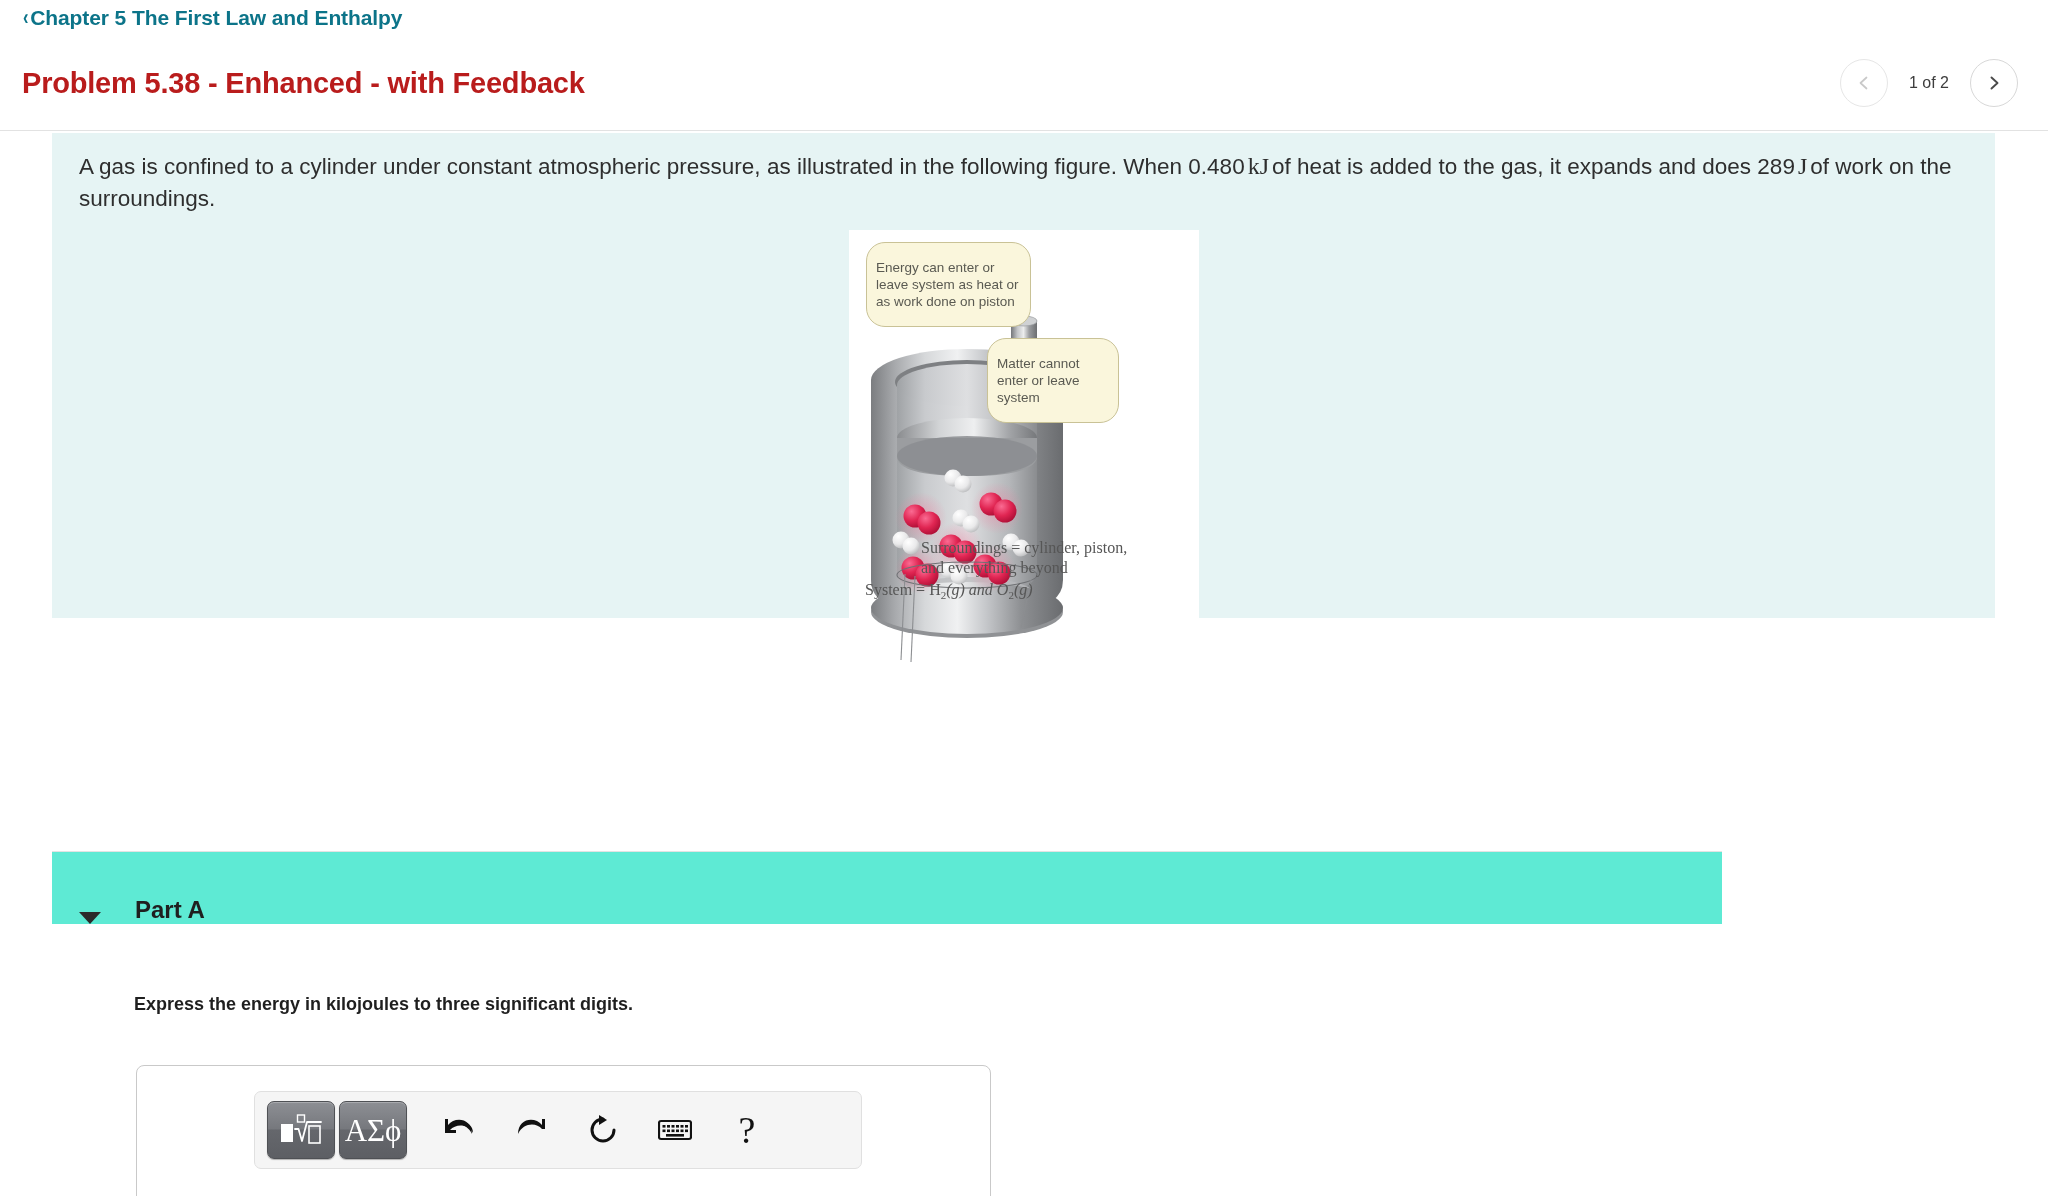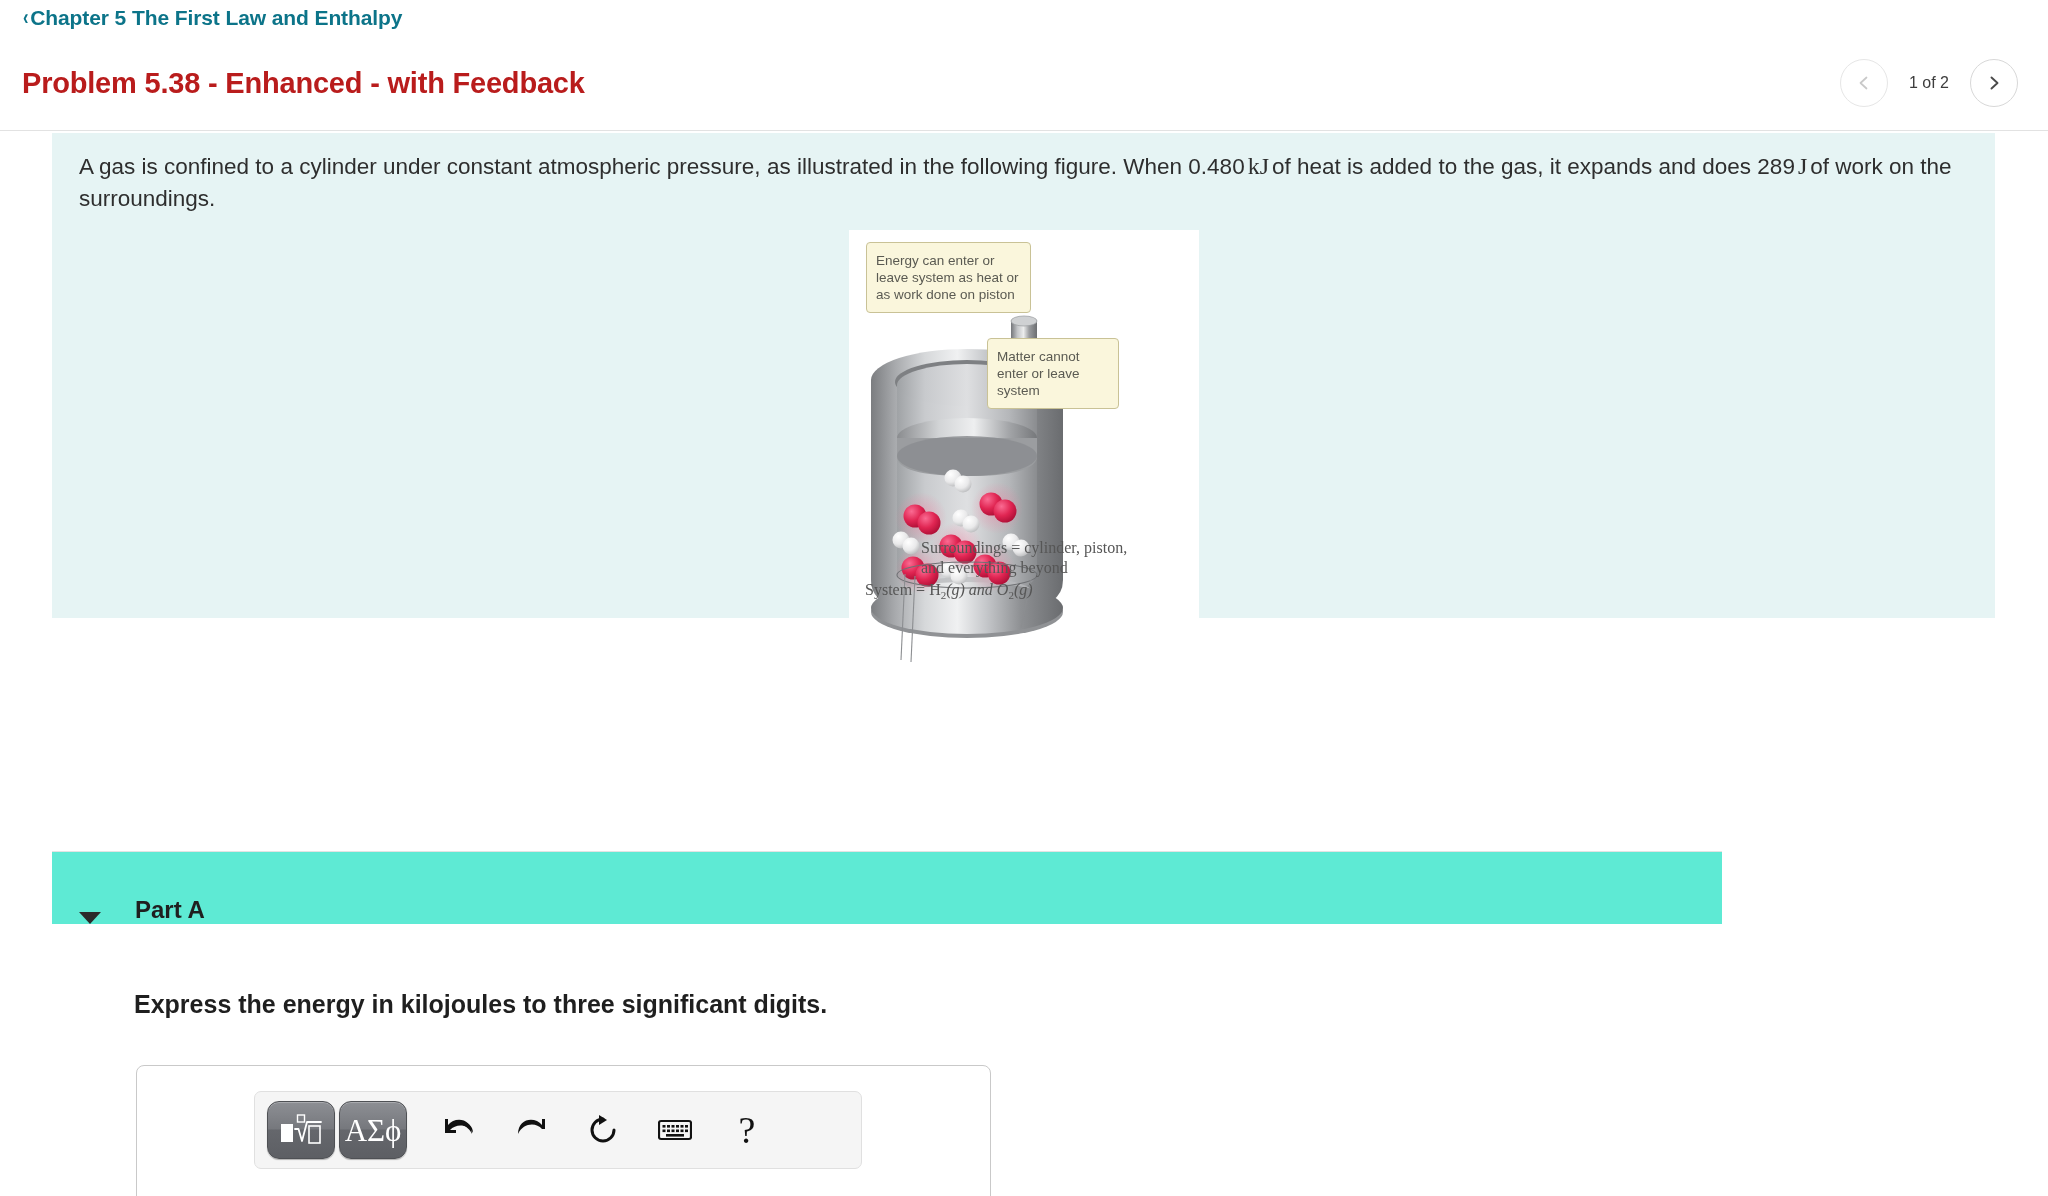--- a/index.html
+++ b/index.html
@@ -226,12 +226,12 @@
     position: absolute;
     background: #faf6dc;
     border: 1px solid #c9c296;
-    border-radius: 4px;
+    border-radius: 19px;
     font-family: "Liberation Sans", sans-serif;
     font-size: 13.5px;
     line-height: 17px;
     color: #5a5a52;
-    padding: 9px 9px;
+    padding: 16px 9px;
   }
   #callout-energy { left: 17px; top: 12px; width: 165px; }
   #callout-matter { left: 138px; top: 108px; width: 132px; }

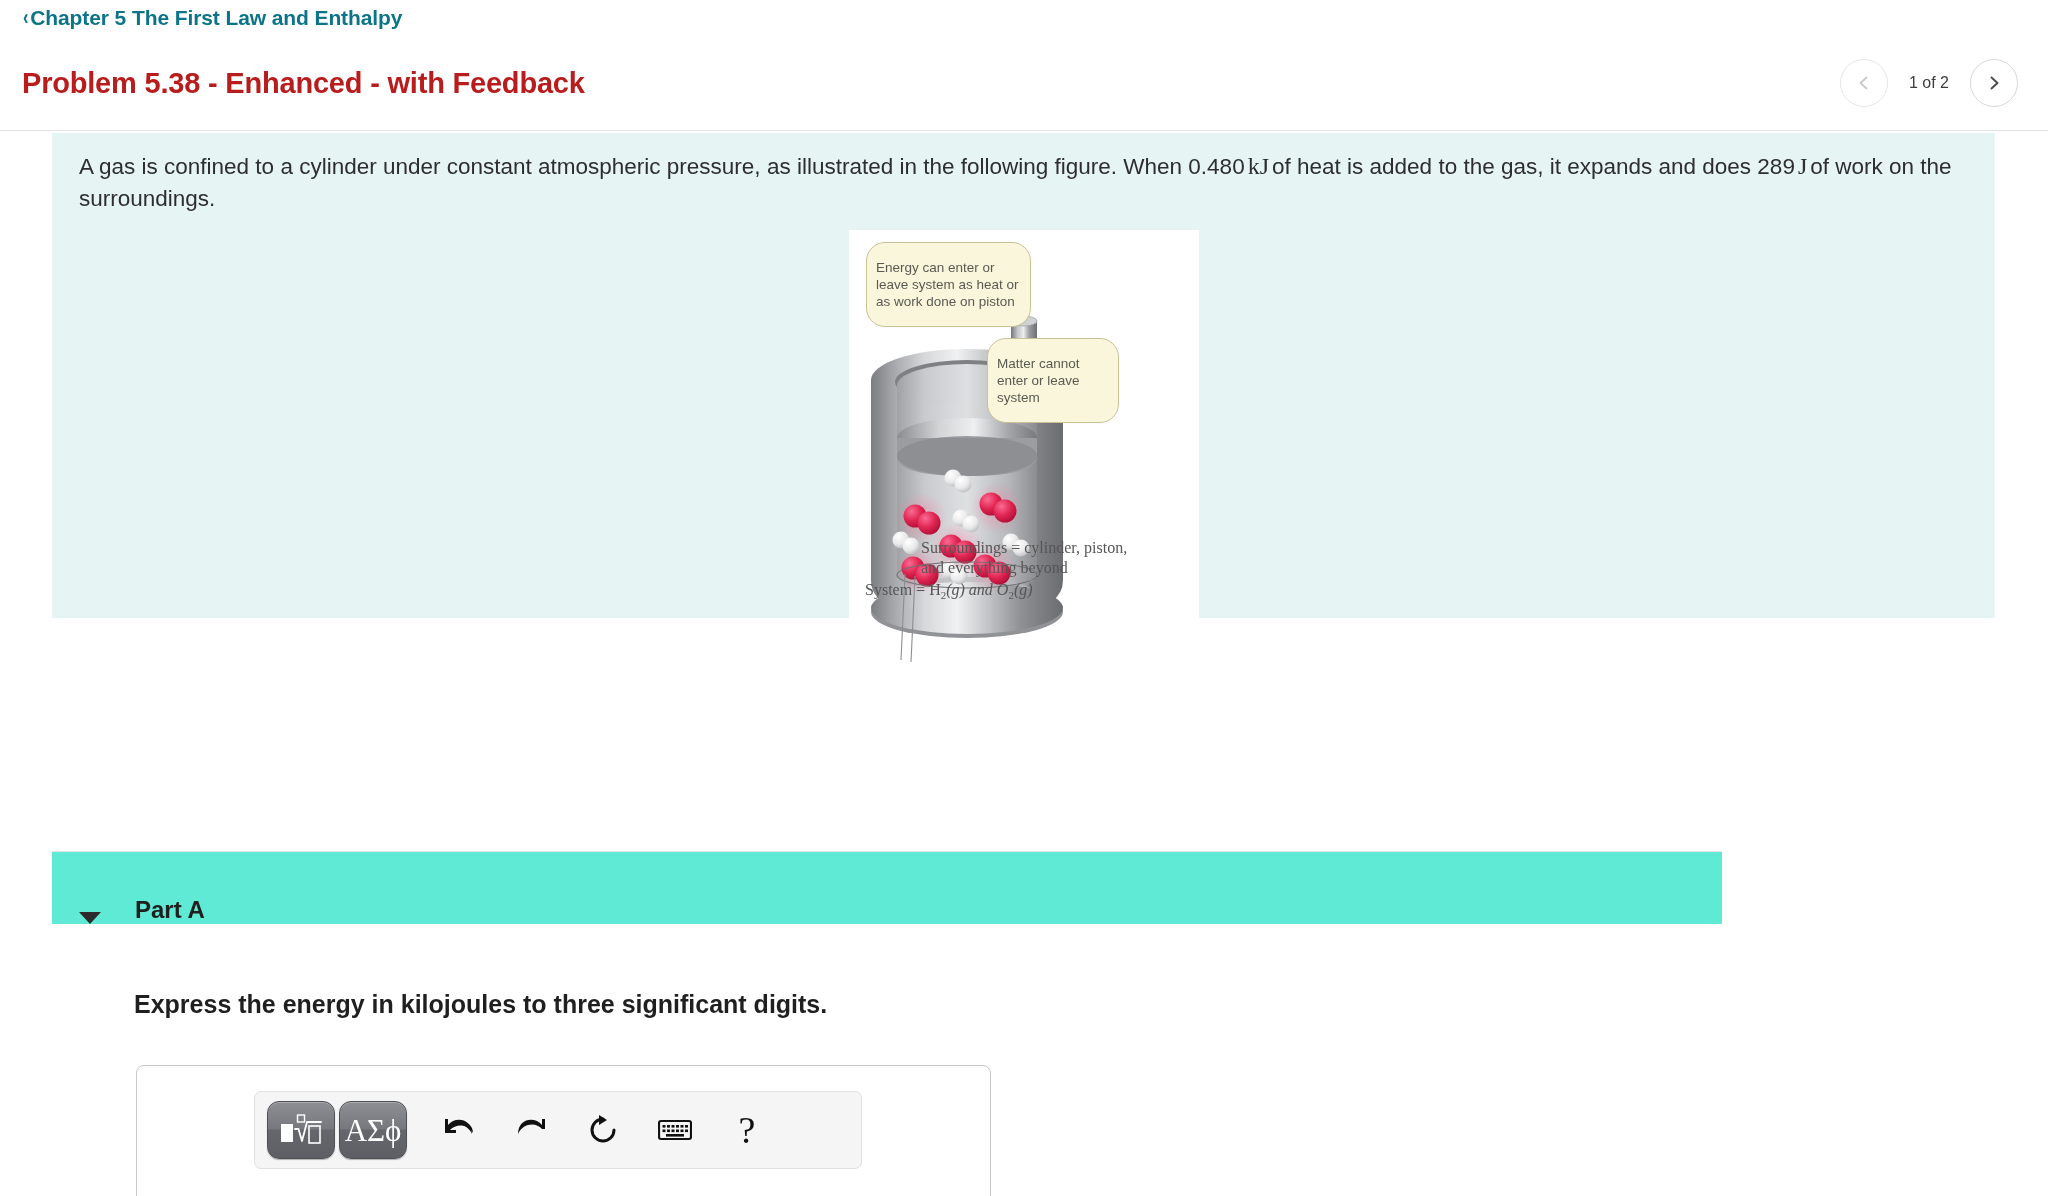--- a/index.html
+++ b/index.html
@@ -159,7 +159,7 @@
     margin: 0;
   }
   #instruction-text {
-    font-size: 25px;
+    font-size: 18px;
     font-weight: bold;
     color: #1f1f1f;
     line-height: 32px;

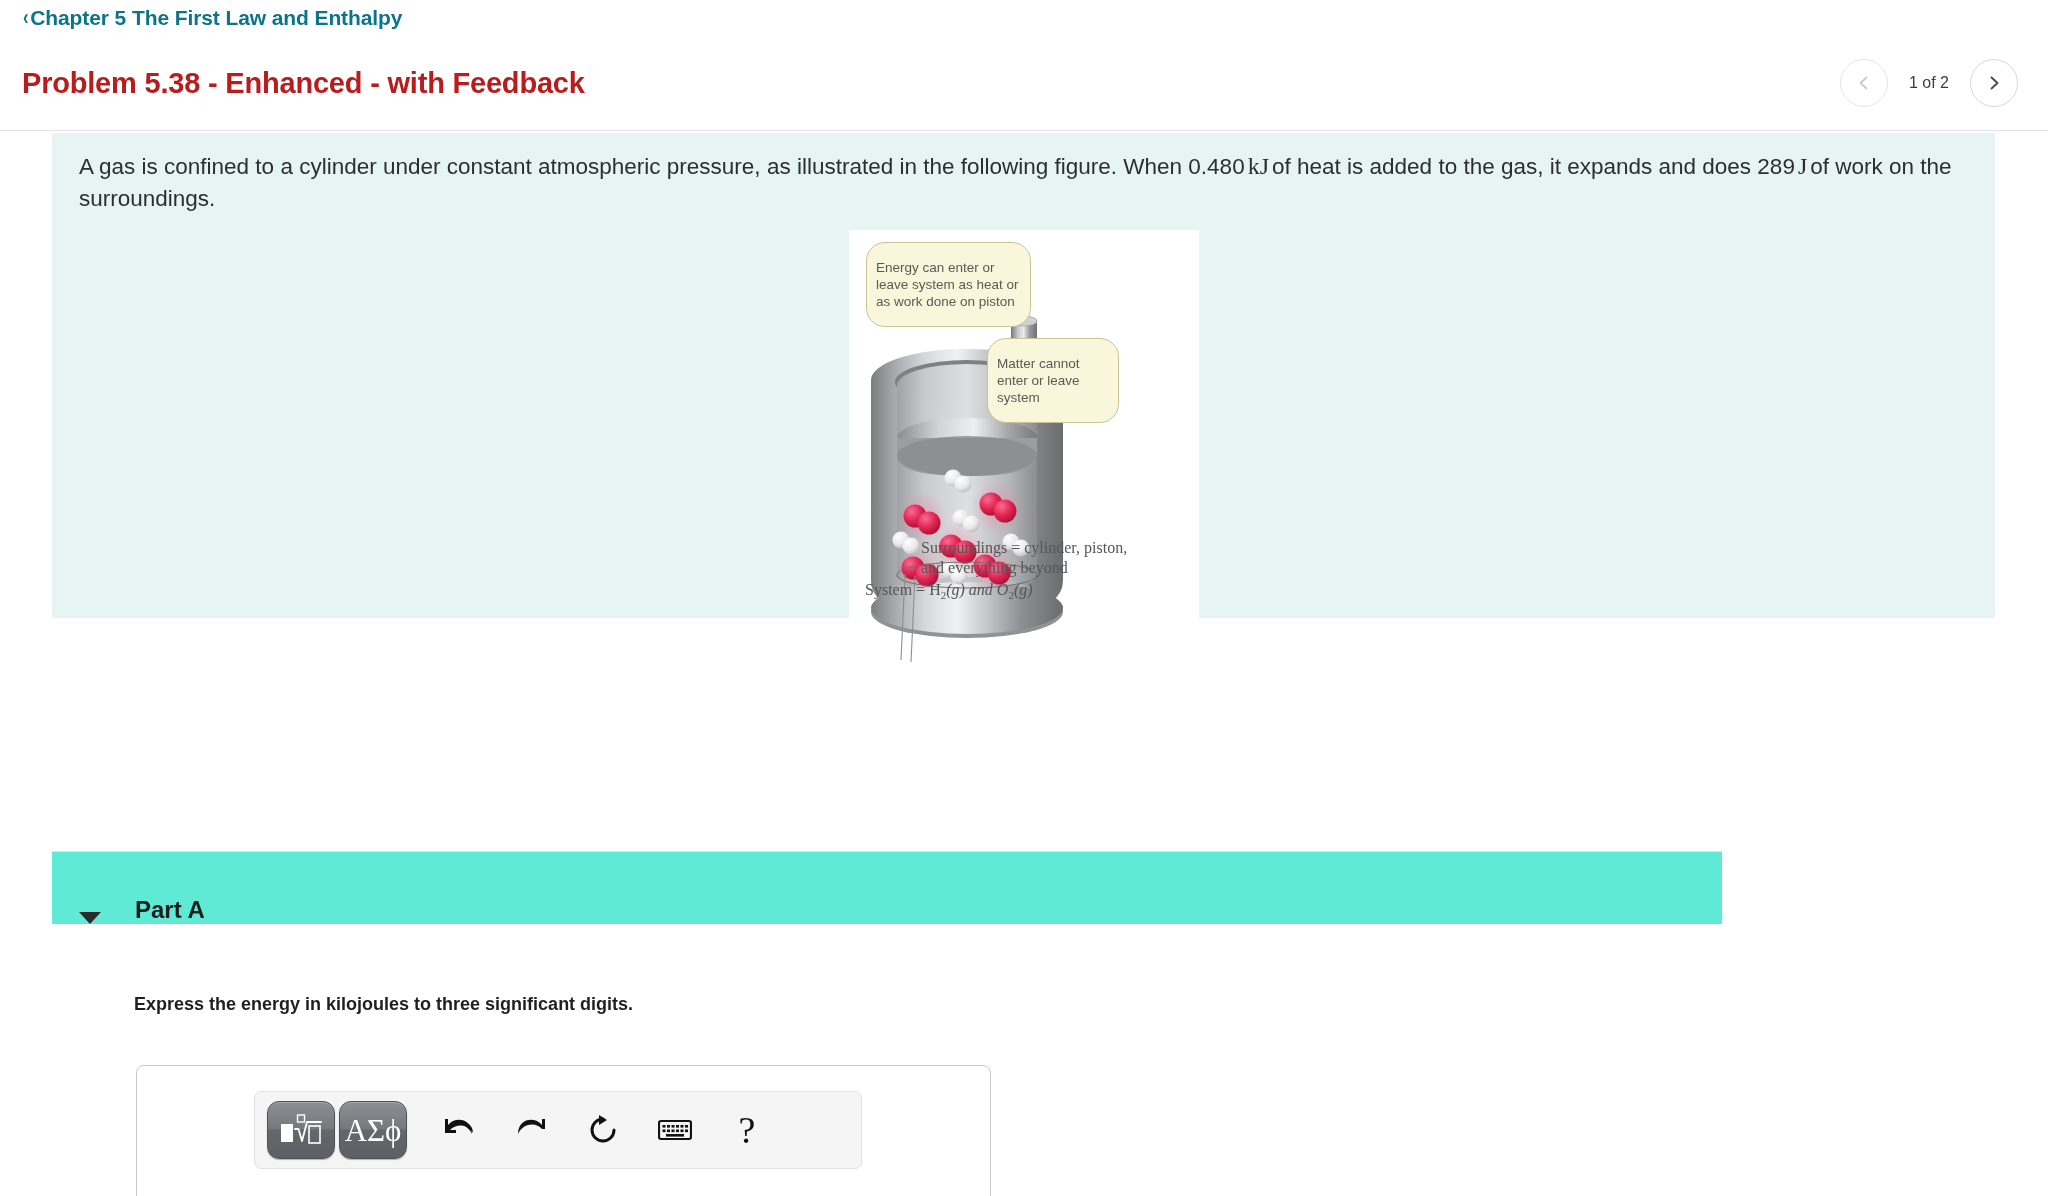--- a/index.html
+++ b/index.html
@@ -188,7 +188,7 @@
   }
   .tb-btn {
     width: 68px; height: 58px;
-    border-radius: 12px;
+    border-radius: 7px;
     display: flex; align-items: center; justify-content: center;
     cursor: pointer;
     flex: 0 0 auto;

